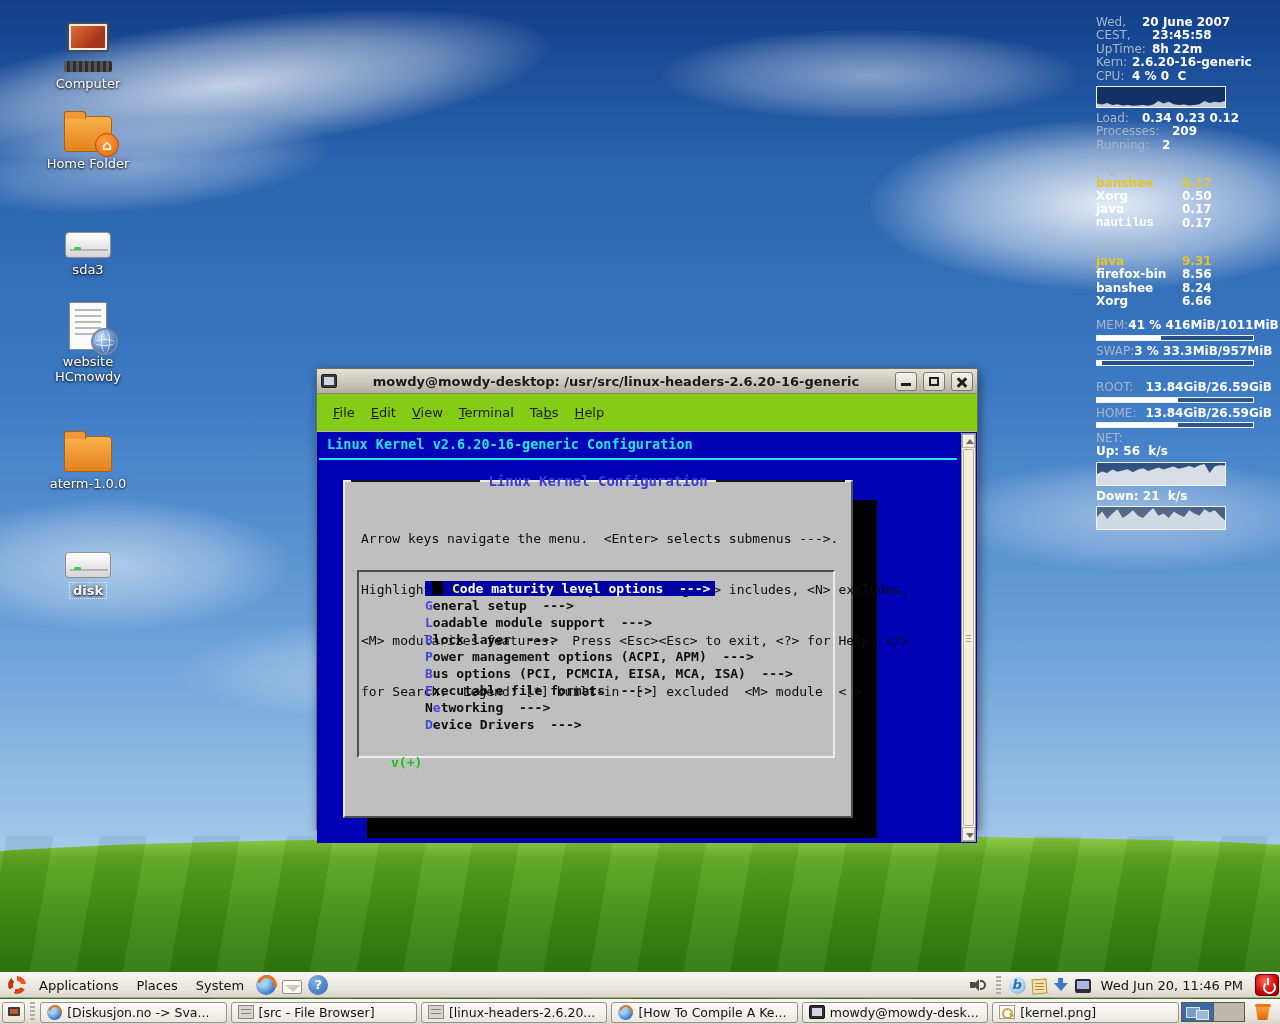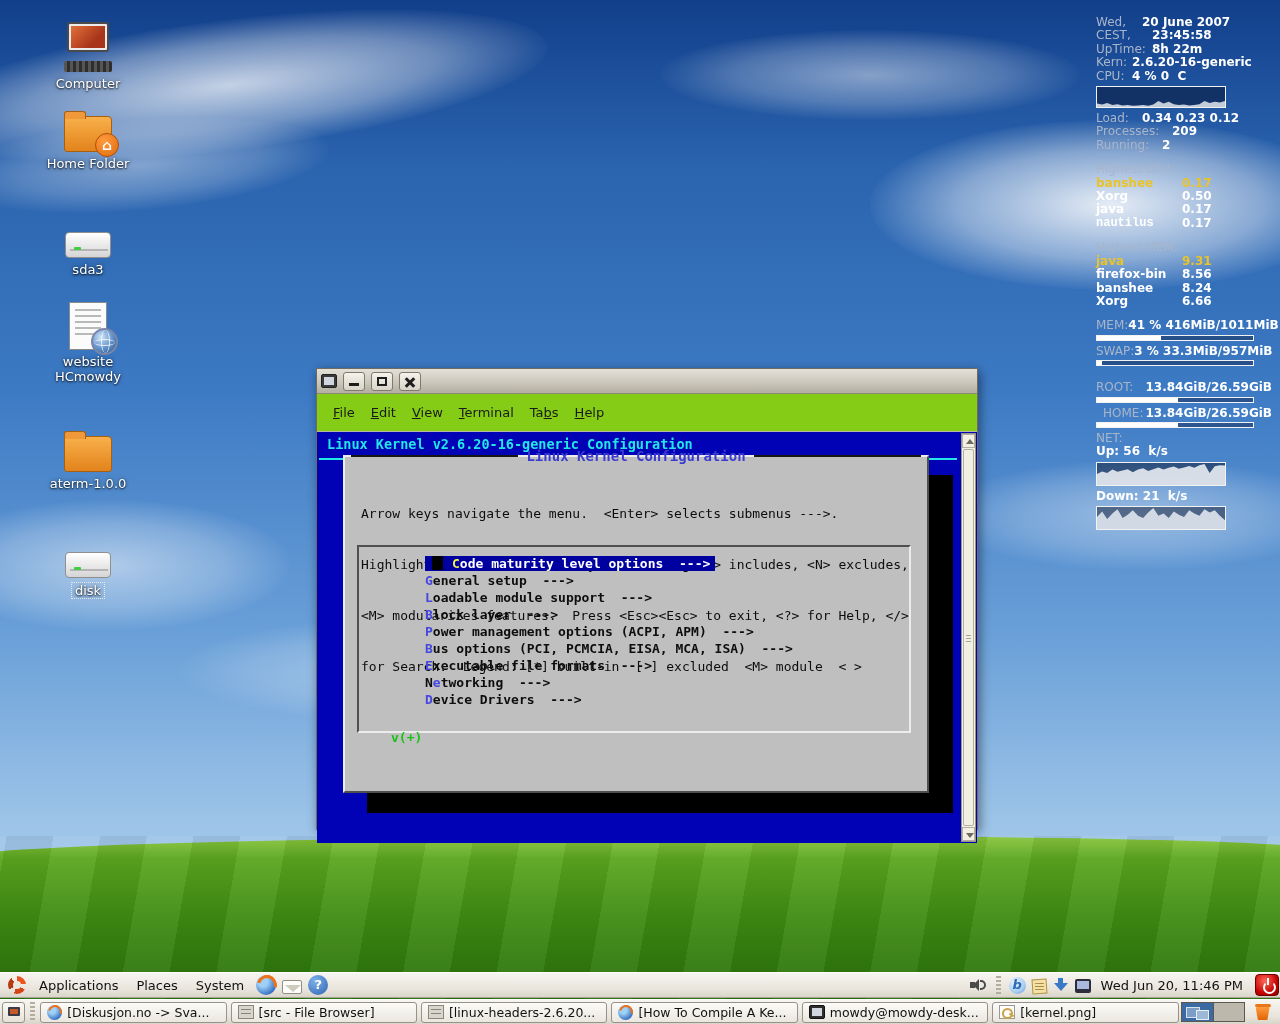--- a/index.html
+++ b/index.html
@@ -340,6 +340,7 @@
   <div class="window">
     <div class="titlebar">
       <div class="ticon"></div>
+      <div class="ttext">mowdy@mowdy-desktop: /usr/src/linux-headers-2.6.20-16-generic</div>
       <div class="wbtn">
           <span class="g-min"></span>
         </div>

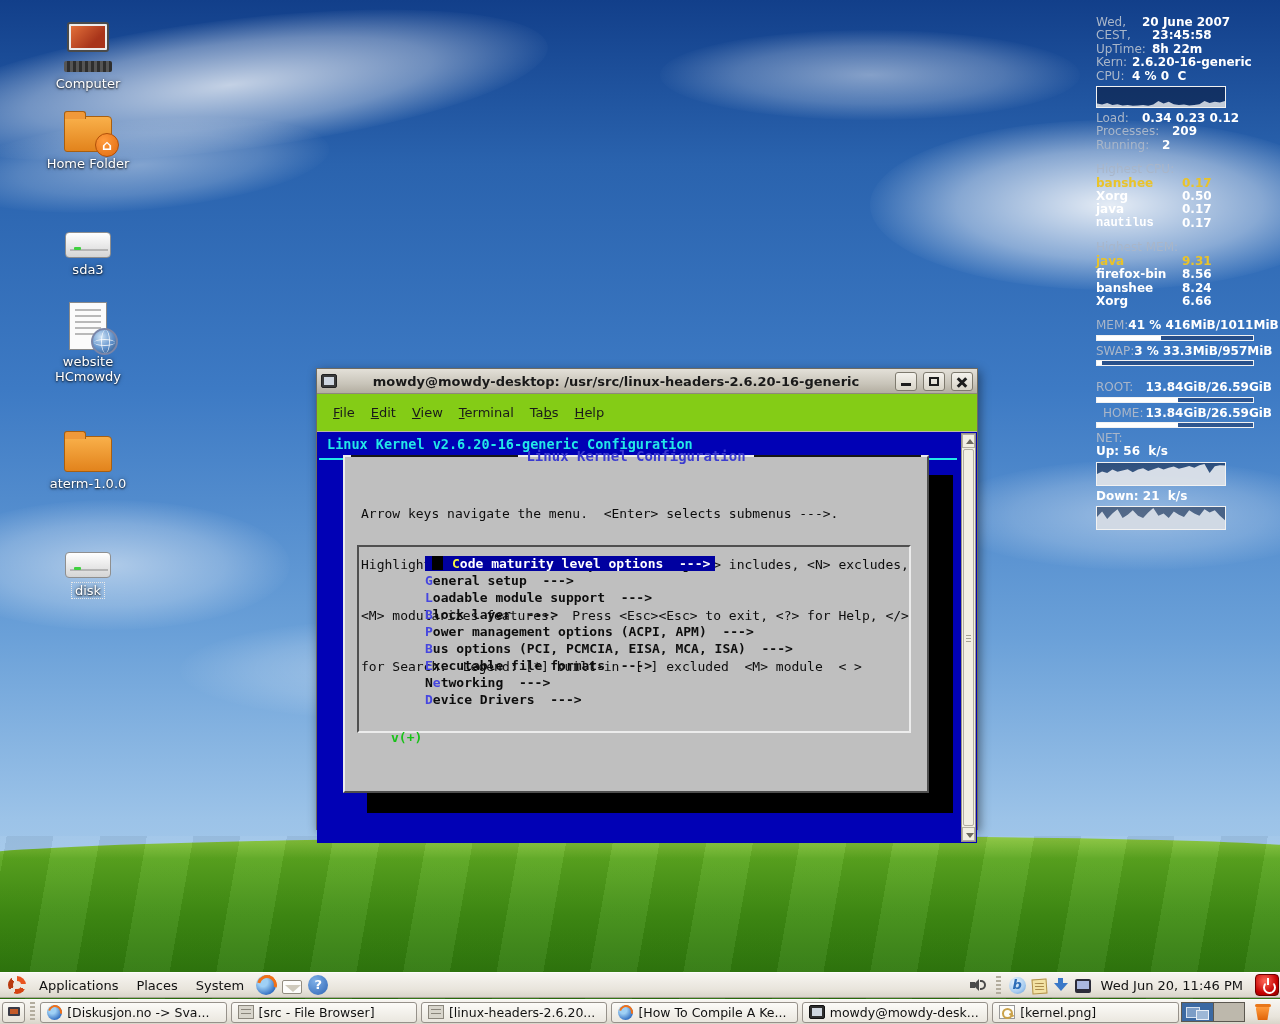--- a/index.html
+++ b/index.html
@@ -320,7 +320,7 @@
         <i style="width: 52%;"></i>
       </div>
     <div class="kv">
-        <span class="n" style="width:54px;margin-left:7px;">HOME:</span>
+        <span class="n" style="width:54px;">HOME:</span>
         <span class="v">13.84GiB/26.59GiB</span>
       </div>
     <div class="meter">

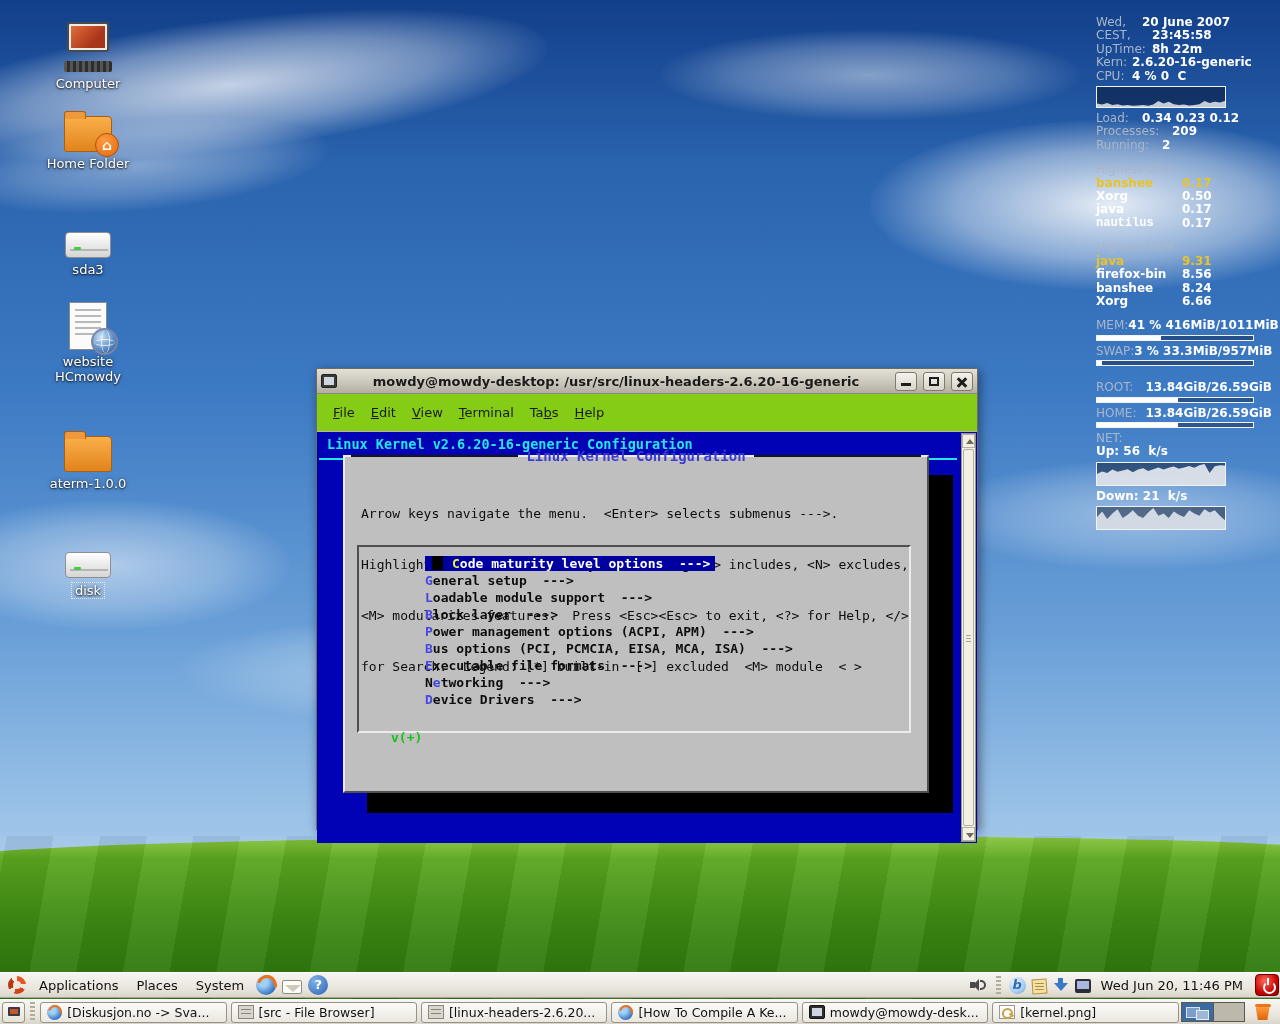--- a/index.html
+++ b/index.html
@@ -72,7 +72,7 @@
   .backtitle { position:absolute; left:10px; top:4px; color:#23e7e7; font-weight:bold; font-size:13.5px; white-space:pre; }
   .backline { position:absolute; left:2px; right:20px; top:26px; border-top:2px solid #23e7e7; }
 
-  .shadowbox { position:absolute; left:26px; top:23px; width:586px; height:338px; background:#bfbfbf;
+  .shadowbox { position:absolute; left:26px; top:48px; width:510px; height:338px; background:#bfbfbf;
     box-shadow:24px 20px 0 0 #000; border:2px solid; border-color:#ececec #4f4f4f #4f4f4f #ececec;padding-left:36px; }
   .dlg-title-row { position:absolute; top:-10px; left:6px; right:6px; height:18px; display:flex; align-items:center; }
   .dlg-title-row .tline { flex:1; border-top:2px solid #161616; }

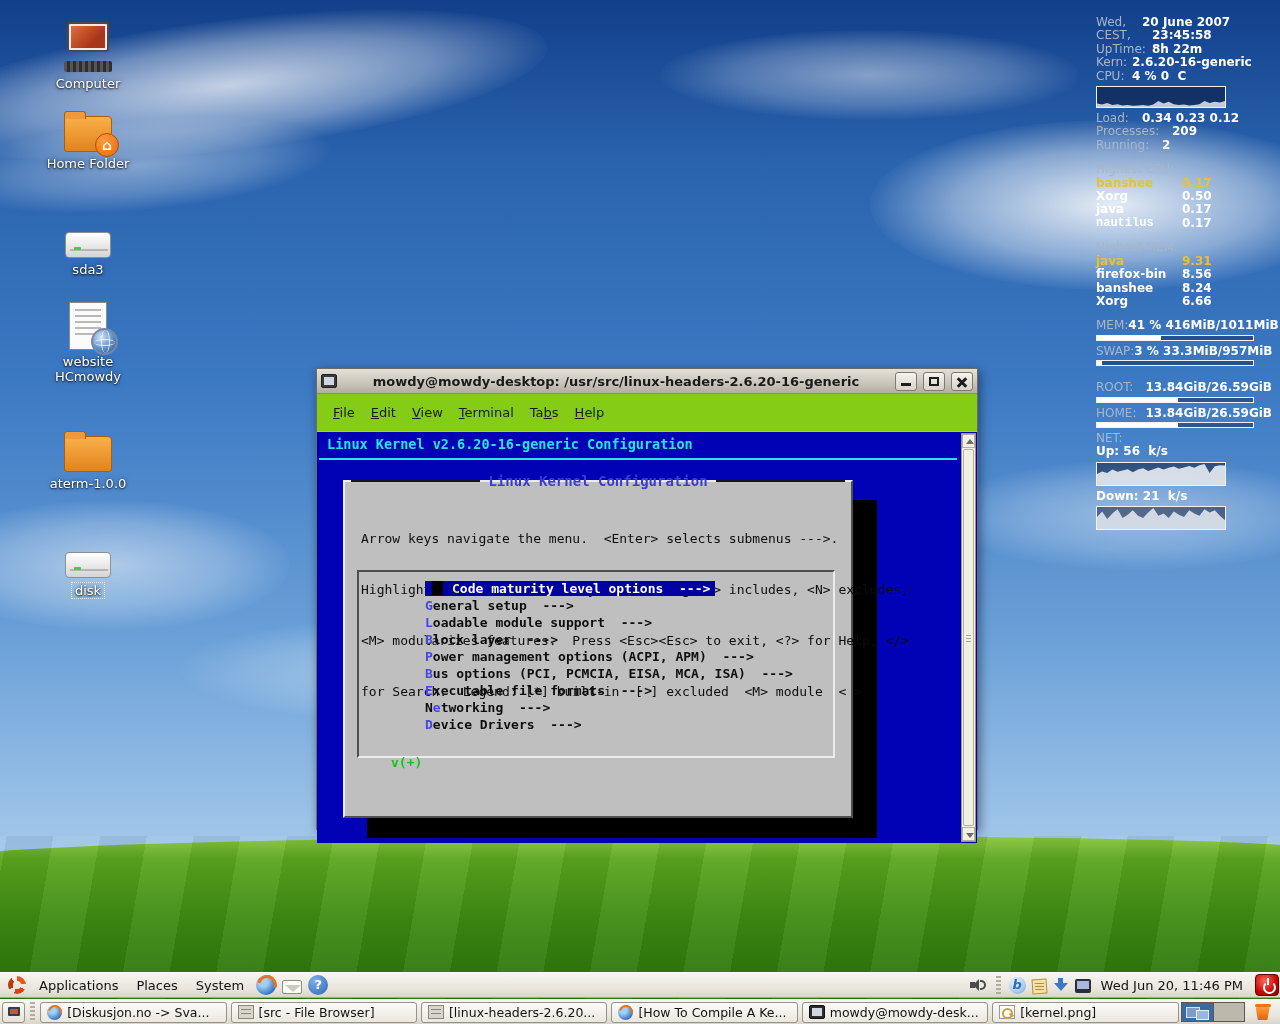--- a/index.html
+++ b/index.html
@@ -215,7 +215,7 @@
       </div>
     <div class="lbl">aterm-1.0.0</div>
   </div>
-  <div class="dicon" style="top:526px;">
+  <div class="dicon" style="top:526px;font-weight:bold;">
     <div class="art">
         <div class="ic-drive">
           <span class="led"></span>

